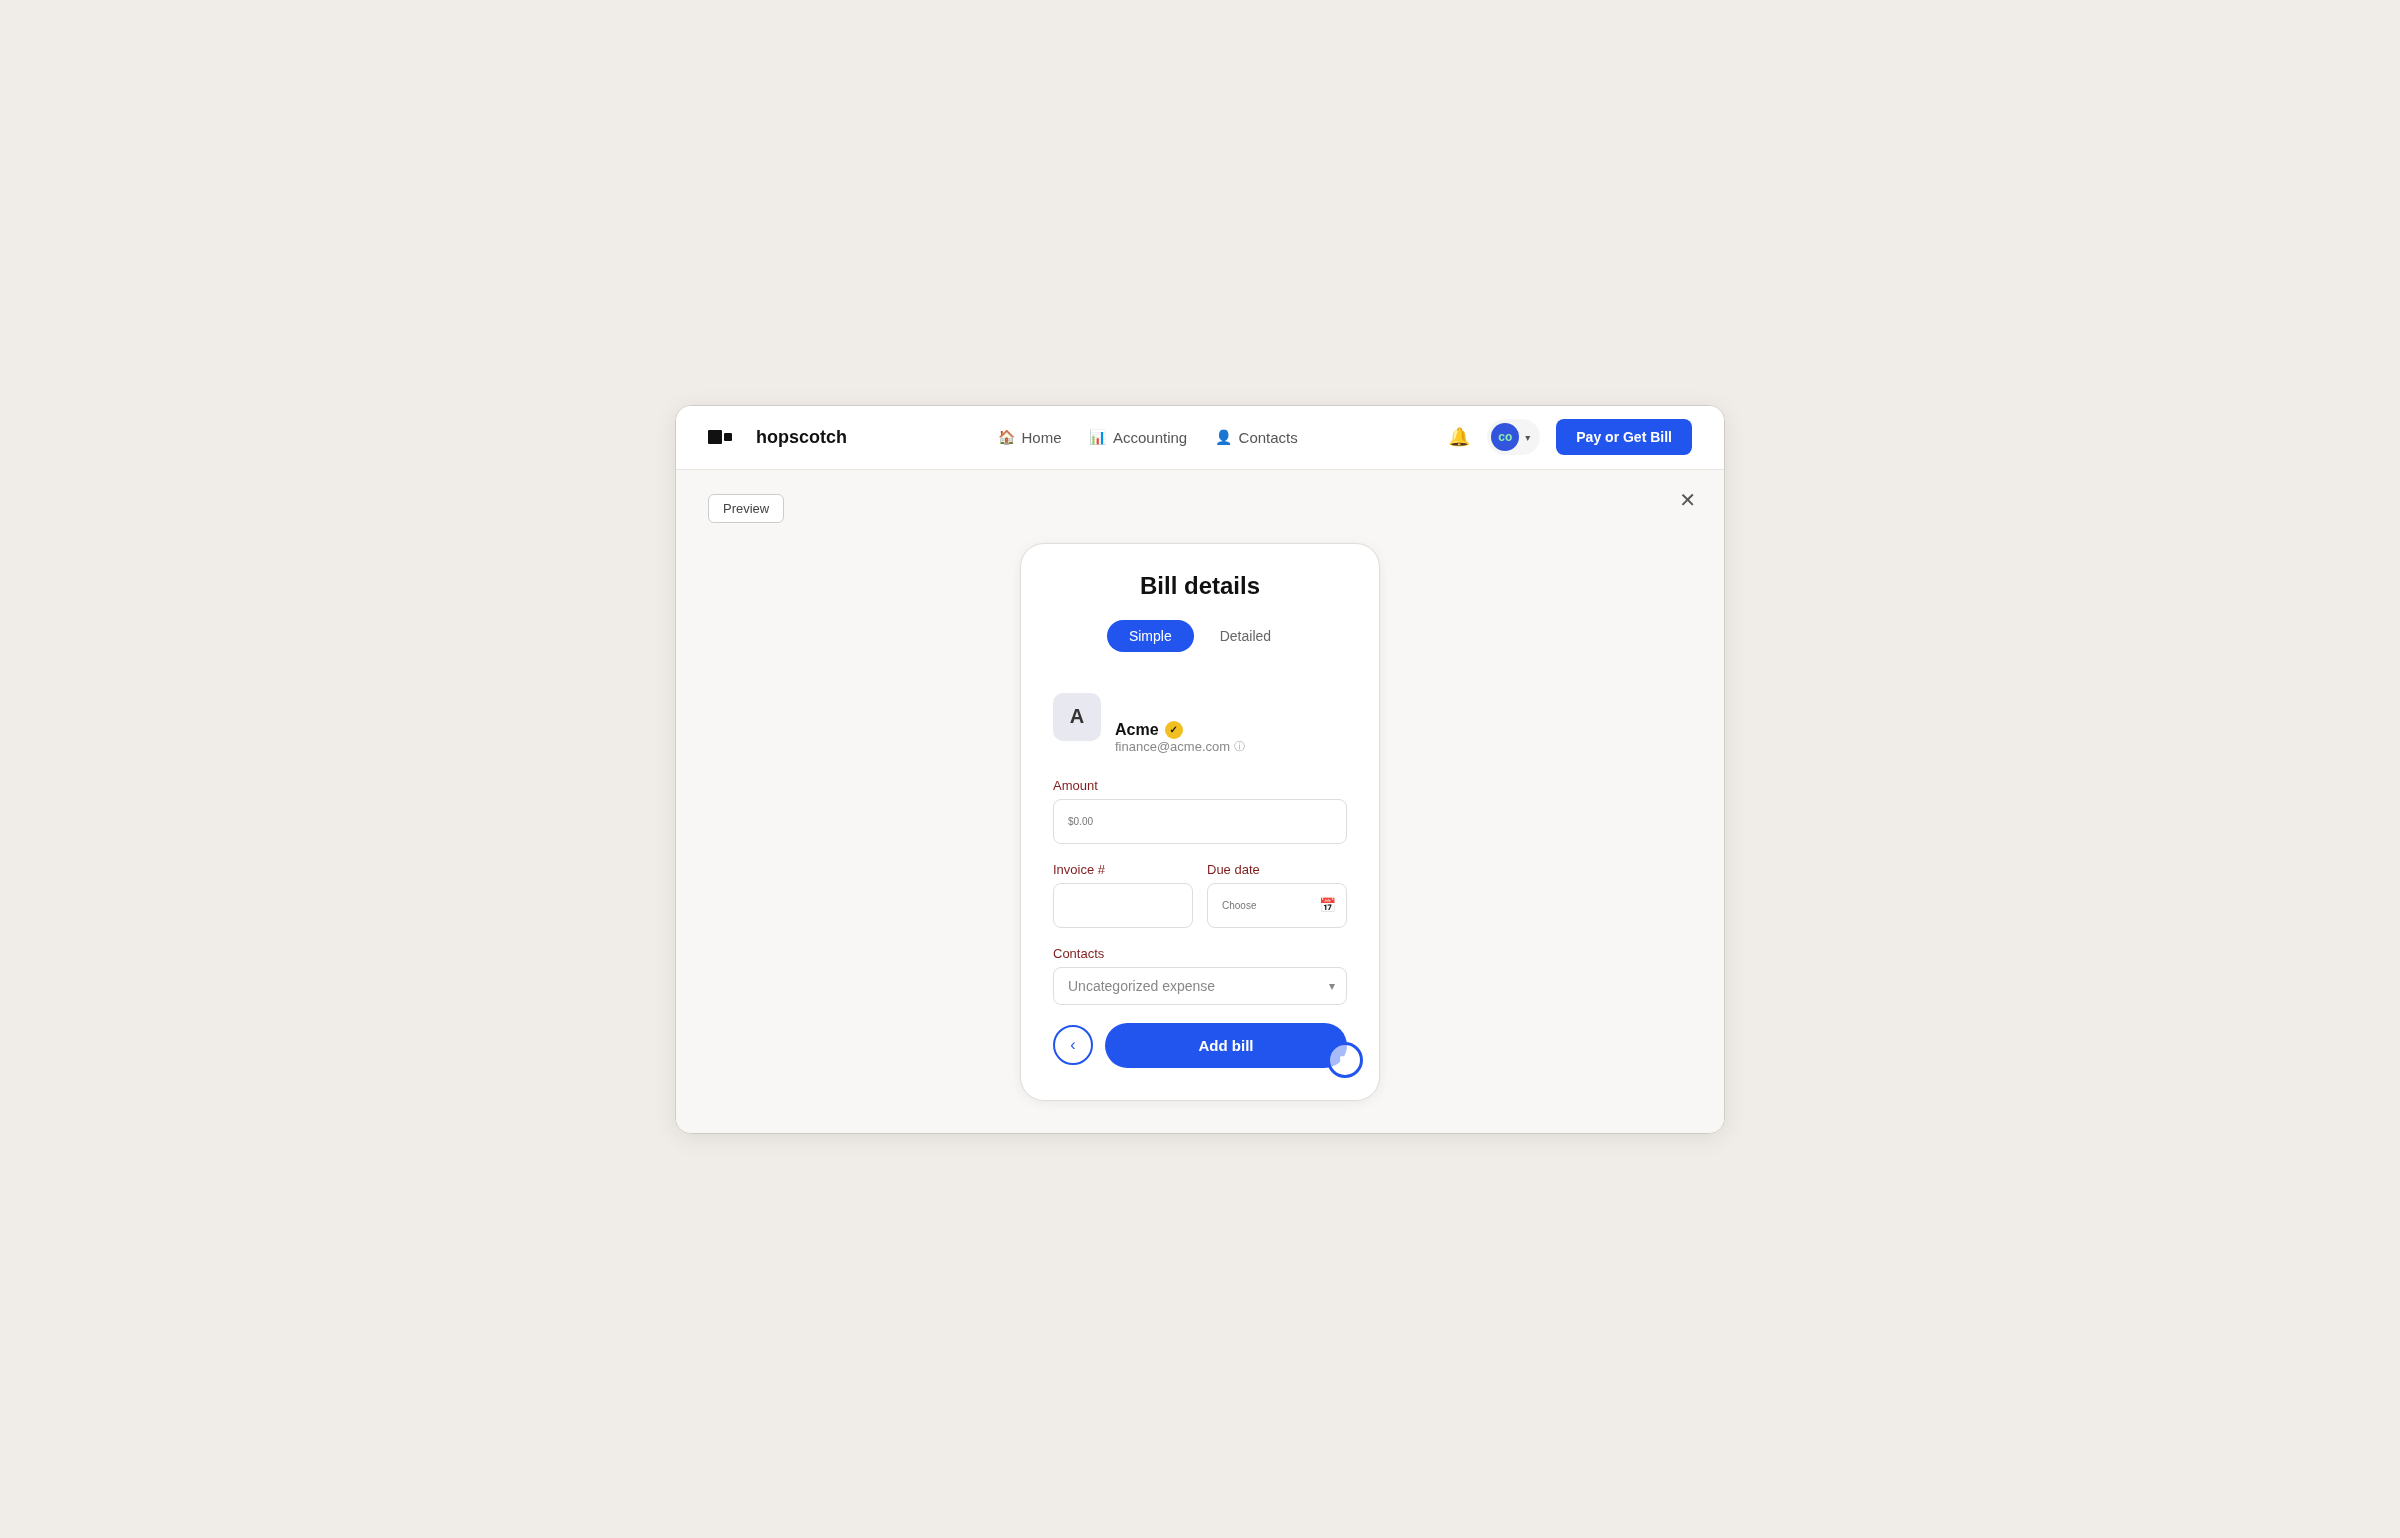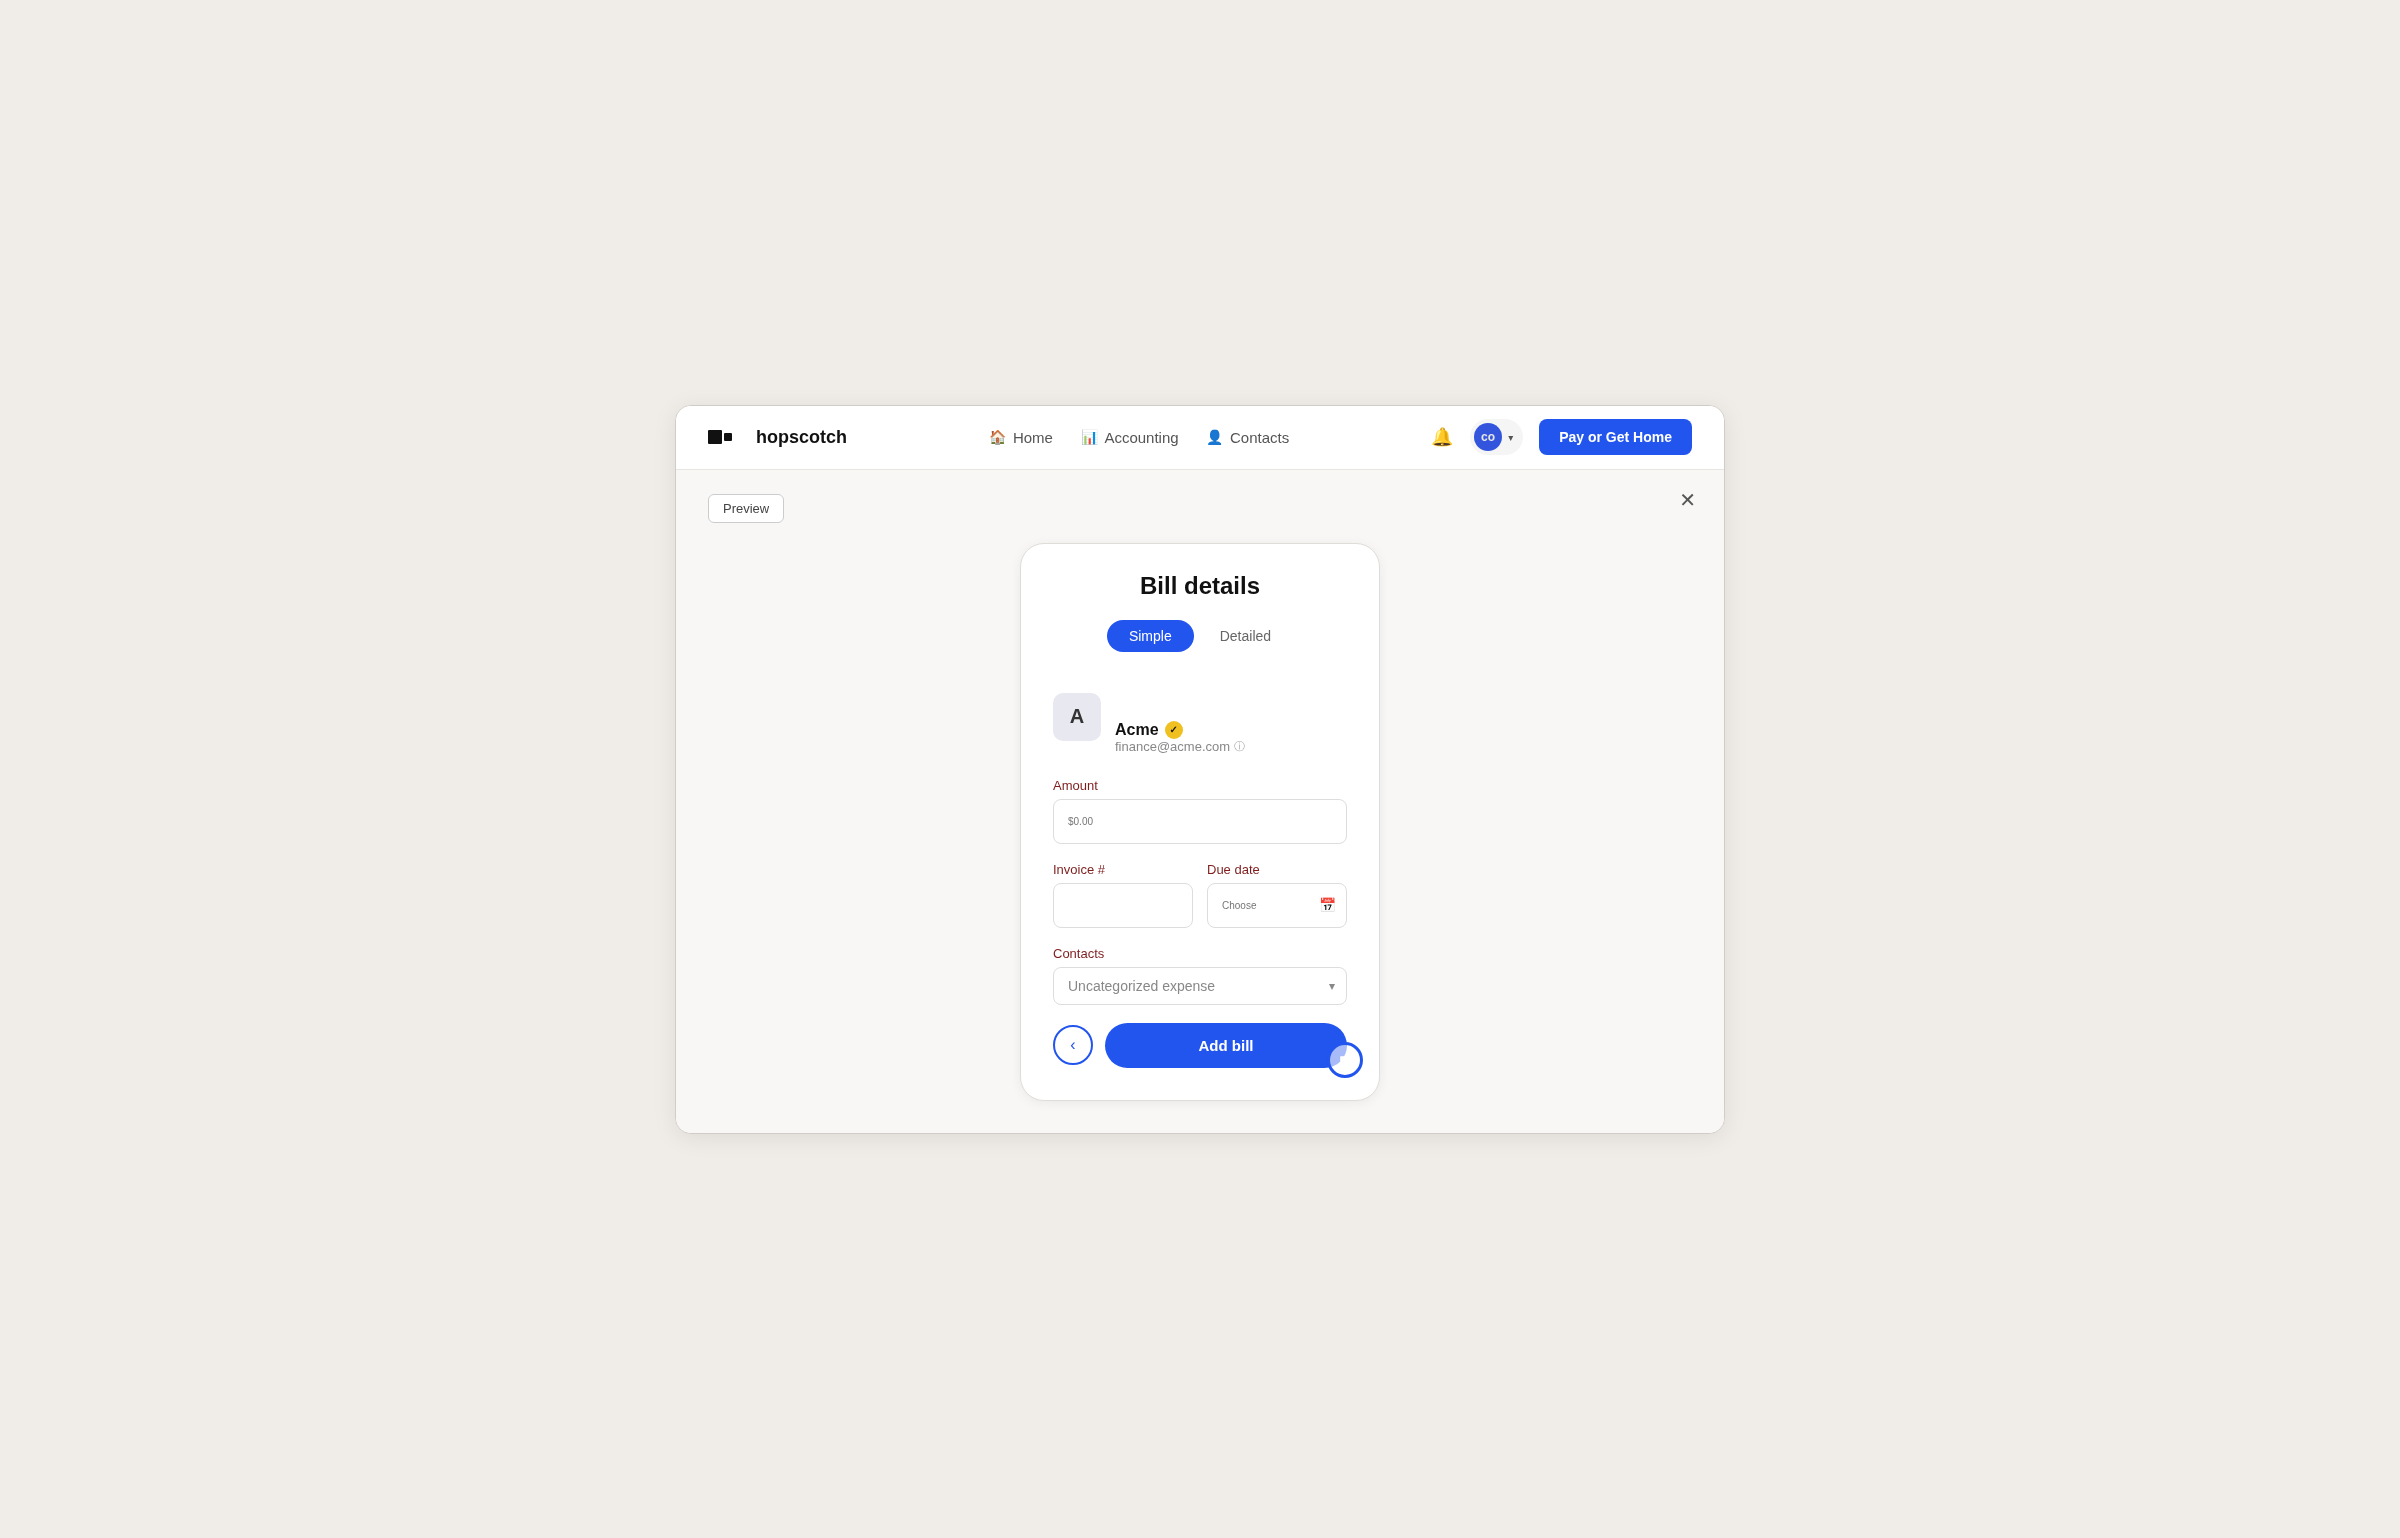--- a/index.html
+++ b/index.html
@@ -99,7 +99,7 @@
       display: flex;
       align-items: center;
       justify-content: center;
-      color: #e5e5e5;
+      color: #86efac;
       font-size: 12px;
       font-weight: 600;
     }

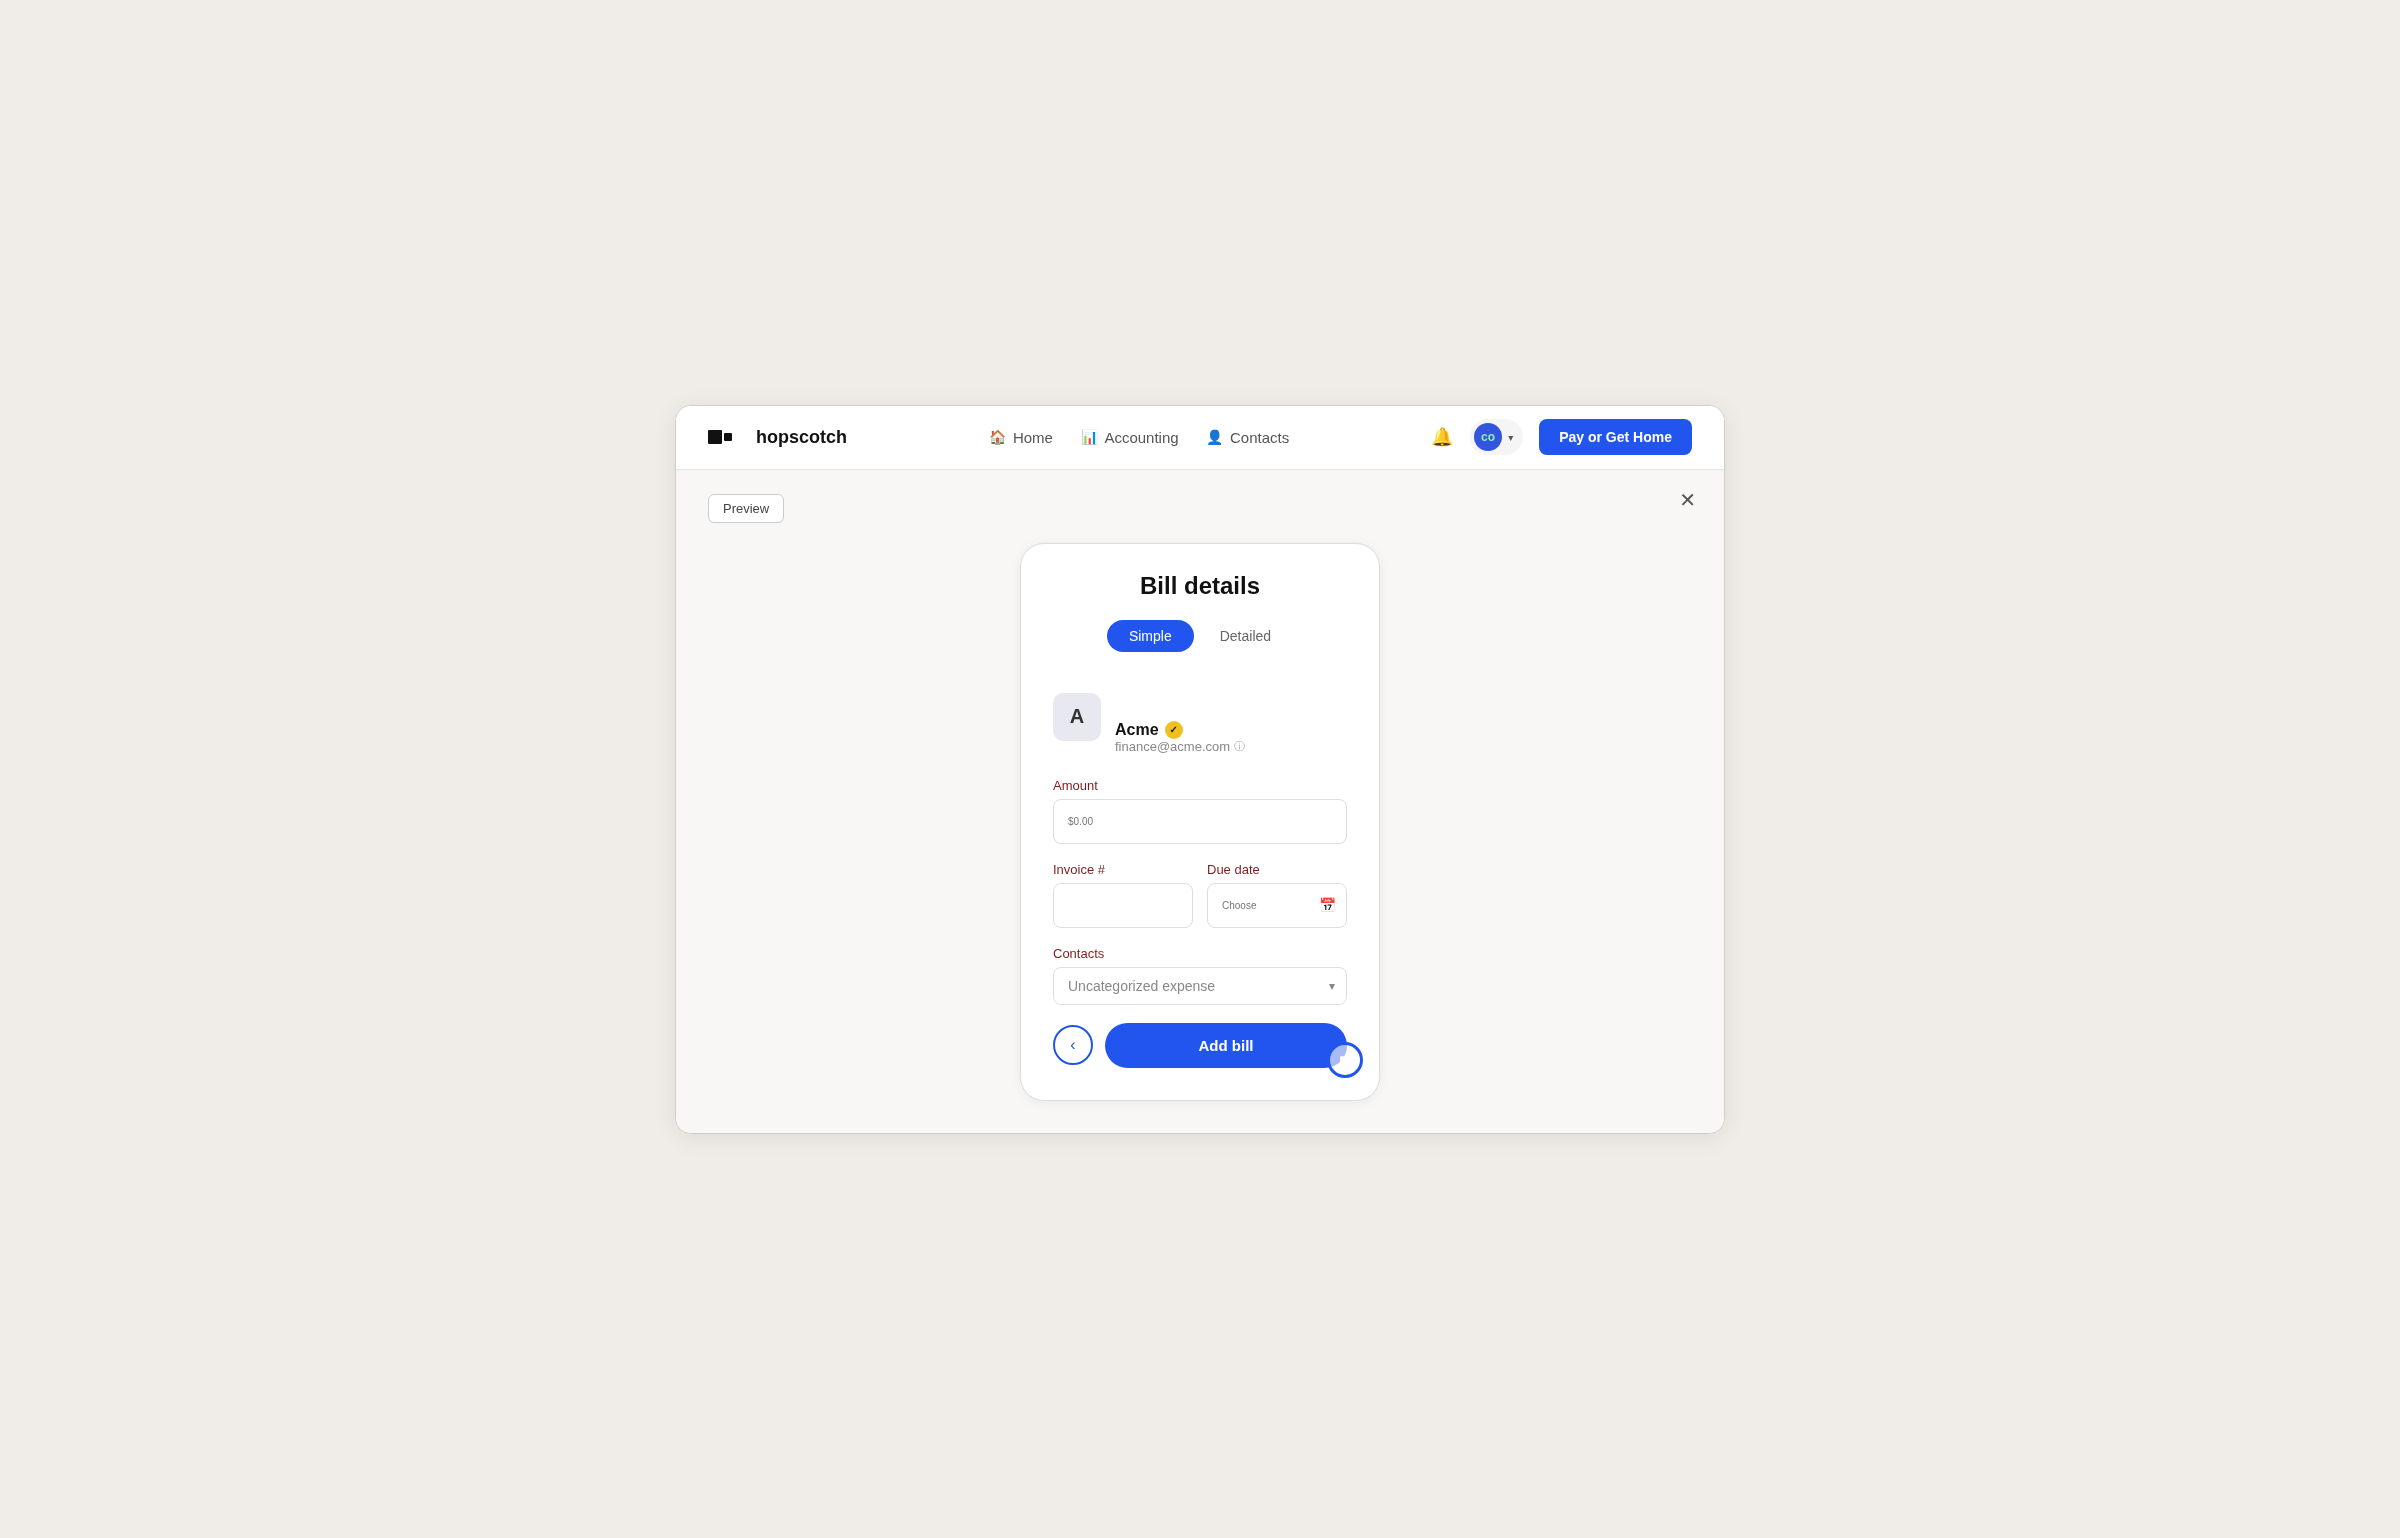--- a/index.html
+++ b/index.html
@@ -395,7 +395,7 @@
         </div>
         <span class="avatar-chevron">▾</span>
       </div>
-      <button class="pay-btn">Pay or Get Home</button>
+      <button class="pay-btn">Pay or Get Bill</button>
     </div>
   </header>
 

